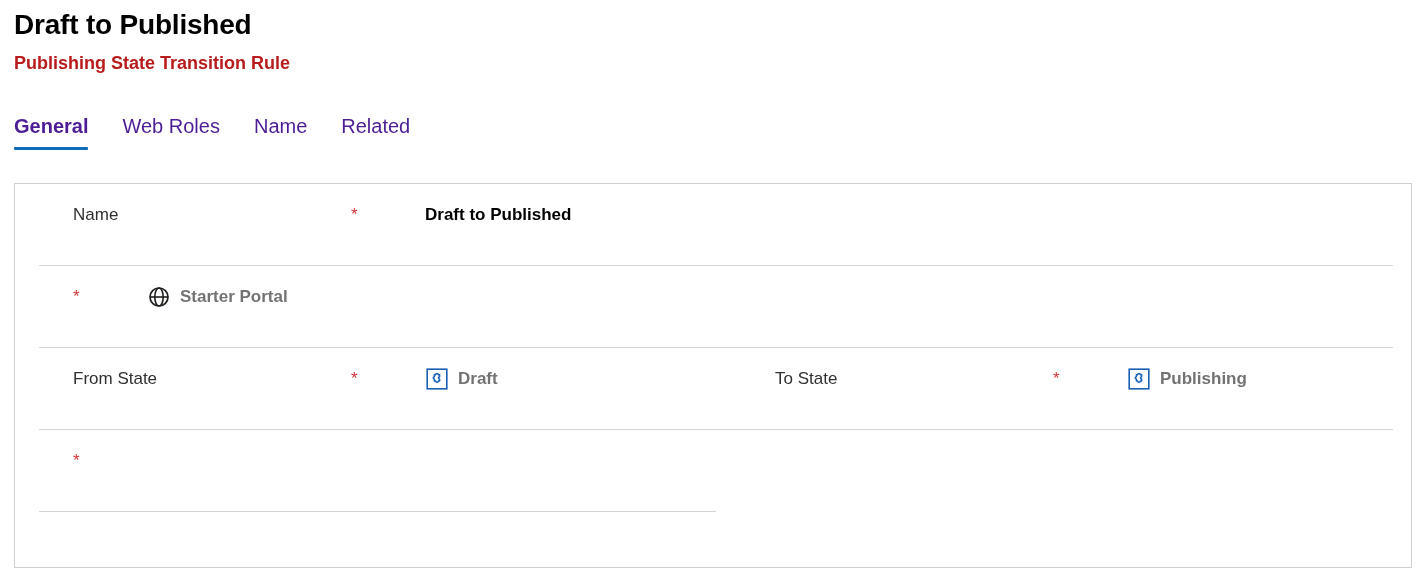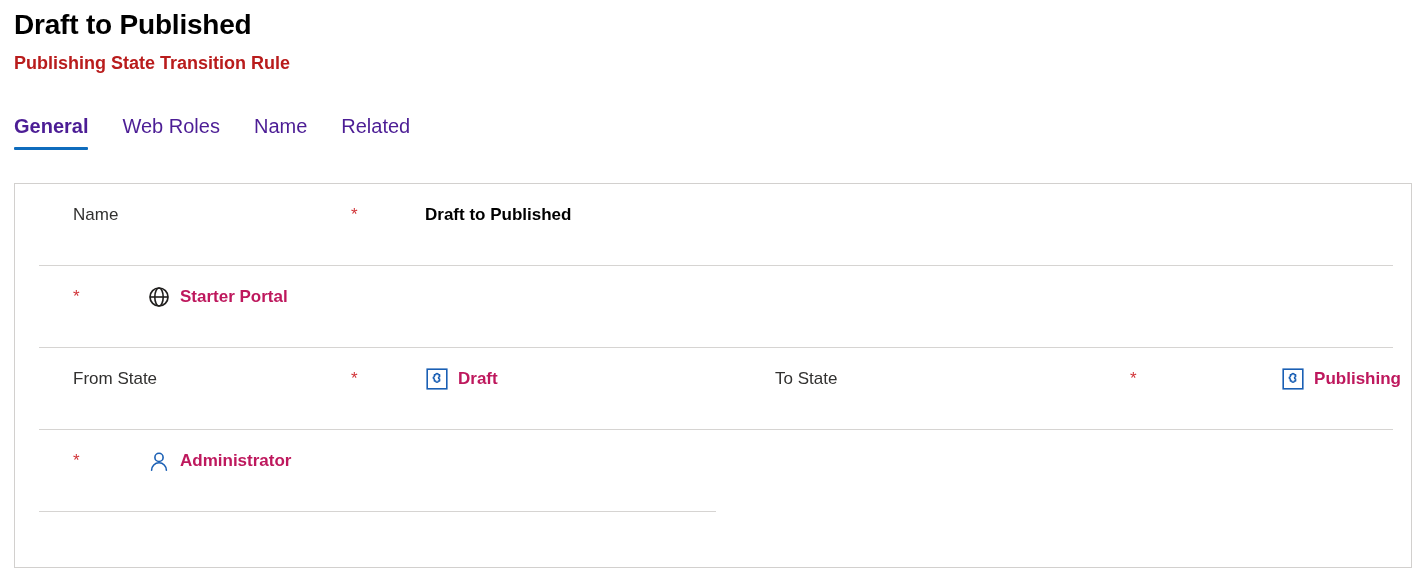--- a/index.html
+++ b/index.html
@@ -133,7 +133,7 @@
     color: #000000;
   }
   .field-value .link {
-    color: #be185d;
+    color: #737373;
     font-weight: bold;
     cursor: pointer;
   }

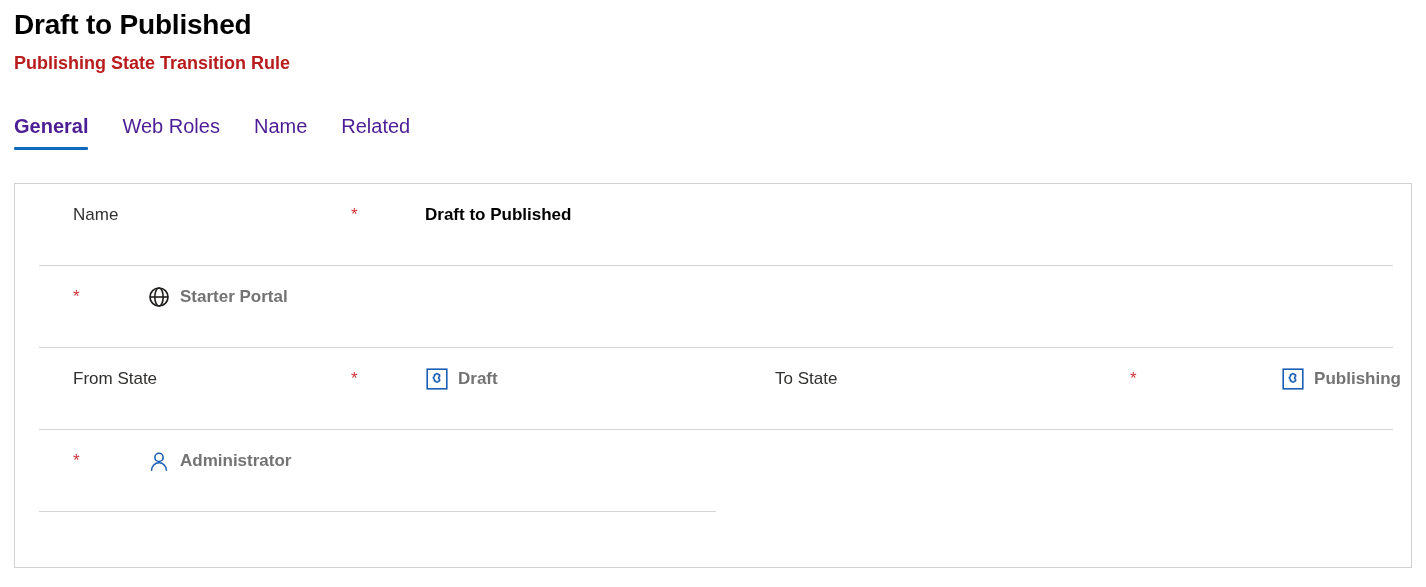--- a/index.html
+++ b/index.html
@@ -102,7 +102,7 @@
     gap: 36px;
   }
   .cell.left  { width: 726px; padding-left: 58px; }
-  .cell.right { width: 660px; padding-left: 34px; justify-content: space-between; }
+  .cell.right { width: 660px; padding-left: 34px; }
 
   .field-label {
     font-size: 17px;

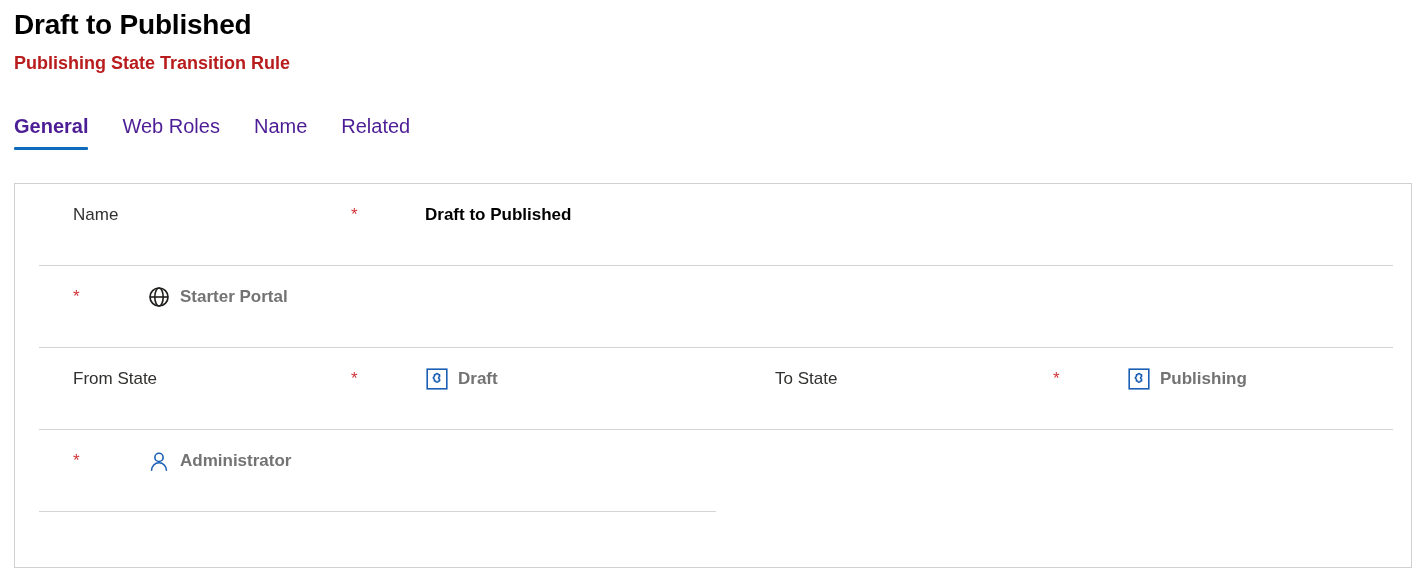--- a/index.html
+++ b/index.html
@@ -238,15 +238,6 @@
       <div class="row">
         <div class="cell left">
           <span class="req">*</span>
-          <span class="field-value">
-            <span class="icon">
-              <svg width="22" height="22" viewBox="0 0 22 22" aria-hidden="true">
-                <circle cx="11" cy="7.4" r="4.1" fill="none" stroke="#1a5fb4" stroke-width="1.6"></circle>
-                <path d="M3.6 20.2 a7.4 7.4 0 0 1 14.8 0" fill="none" stroke="#1a5fb4" stroke-width="1.6" stroke-linecap="round"></path>
-              </svg>
-            </span>
-            <span class="link">Administrator</span>
-          </span>
         </div>
         <div class="sep half"></div>
       </div>

